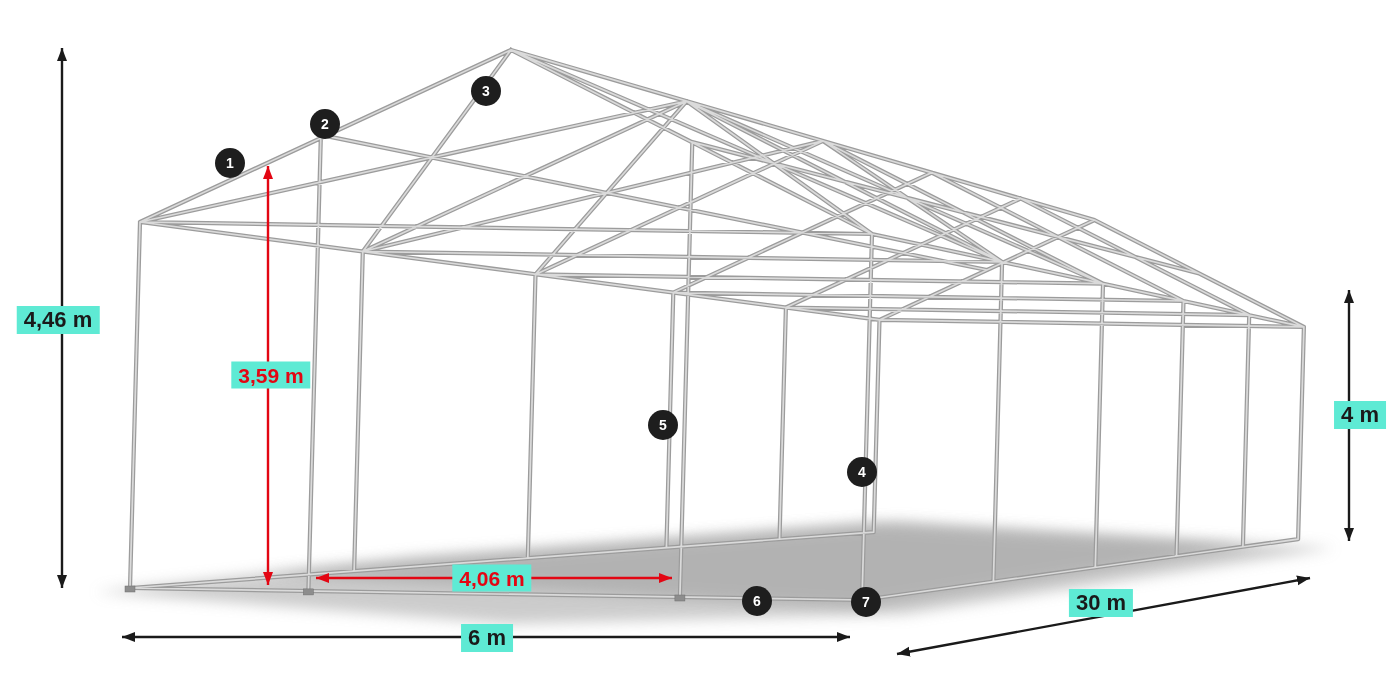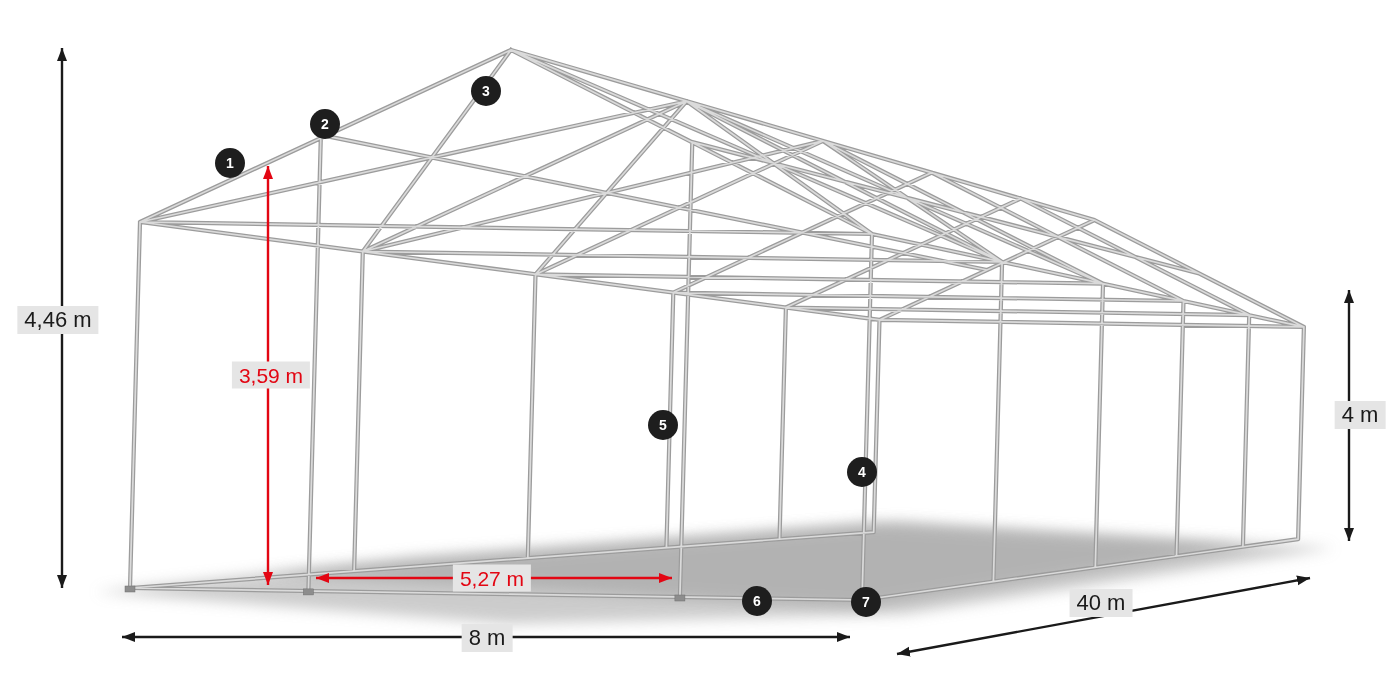--- a/index.html
+++ b/index.html
@@ -22,8 +22,8 @@
   
   .dim-label{
     position:absolute;transform:translate(-50%,-50%);
-    background:#e5e5e5;color:#1a1a1a;
-    font-weight:normal;font-size:22px;line-height:1;
+    background:#5eead4;color:#1a1a1a;
+    font-weight:bold;font-size:22px;line-height:1;
     padding:3px 7px;white-space:nowrap;
   }
   .dim-label.red{color:#e30613;font-size:21px;}

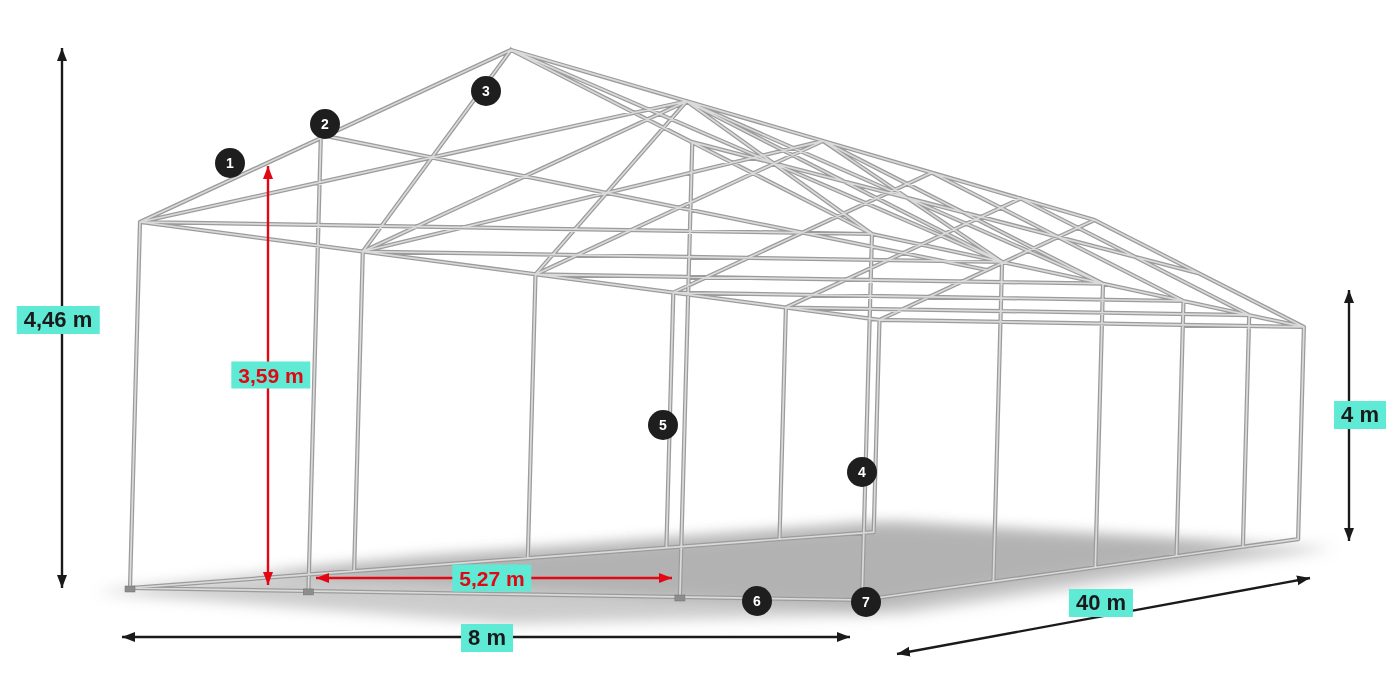--- a/index.html
+++ b/index.html
@@ -79,7 +79,7 @@
 
   <div class="dim-label" style="left:58px;top:320px">4,46 m</div>
   <div class="dim-label red" style="left:271px;top:375px">3,59 m</div>
-  <div class="dim-label red" style="left:492px;top:578px">5,27 m</div>
+  <div class="dim-label red" style="left:492px;top:578px">4,06 m</div>
   <div class="dim-label" style="left:487px;top:638px">8 m</div>
   <div class="dim-label" style="left:1101px;top:603px">40 m</div>
   <div class="dim-label" style="left:1360px;top:415px">4 m</div>

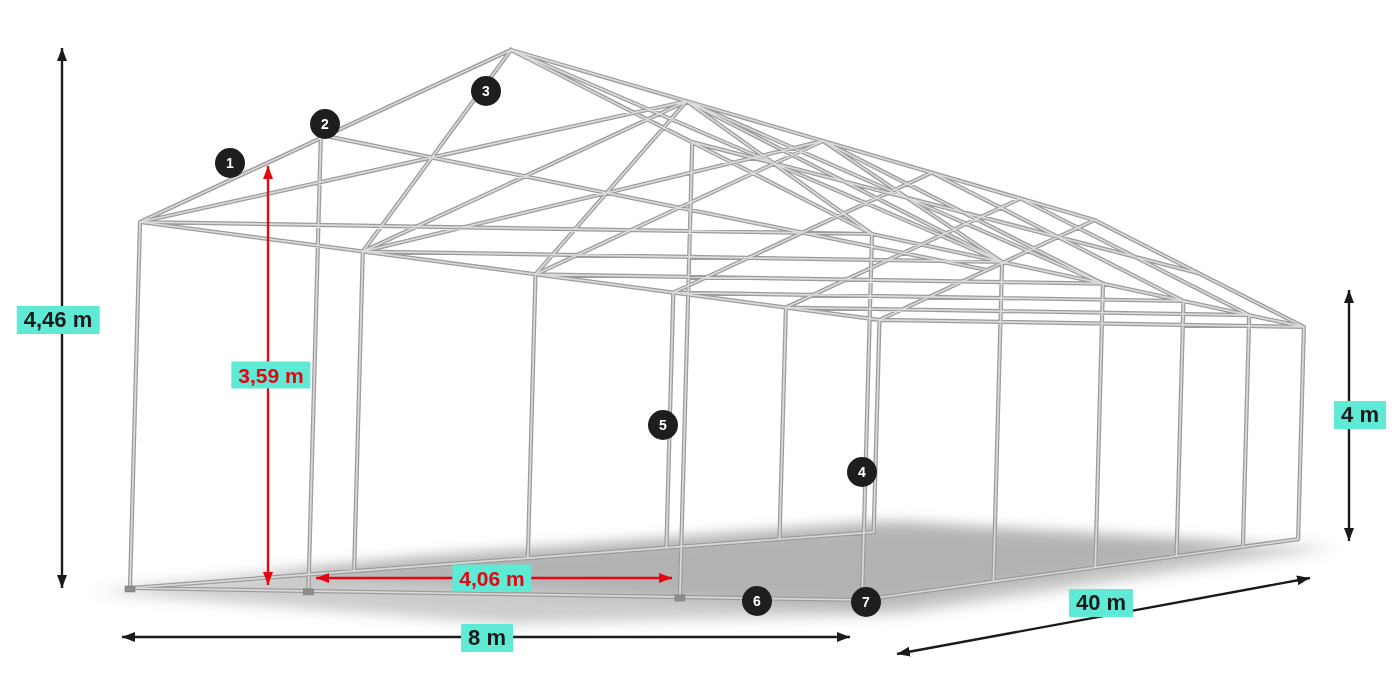--- a/index.html
+++ b/index.html
@@ -81,7 +81,7 @@
   <div class="dim-label red" style="left:271px;top:375px">3,59 m</div>
   <div class="dim-label red" style="left:492px;top:578px">4,06 m</div>
   <div class="dim-label" style="left:487px;top:638px">8 m</div>
-  <div class="dim-label" style="left:1101px;top:603px">40 m</div>
+  <div class="dim-label" style="left:1101px;top:603px">30 m</div>
   <div class="dim-label" style="left:1360px;top:415px">4 m</div>
 
   <div class="badge" style="left:230px;top:163px">1</div>

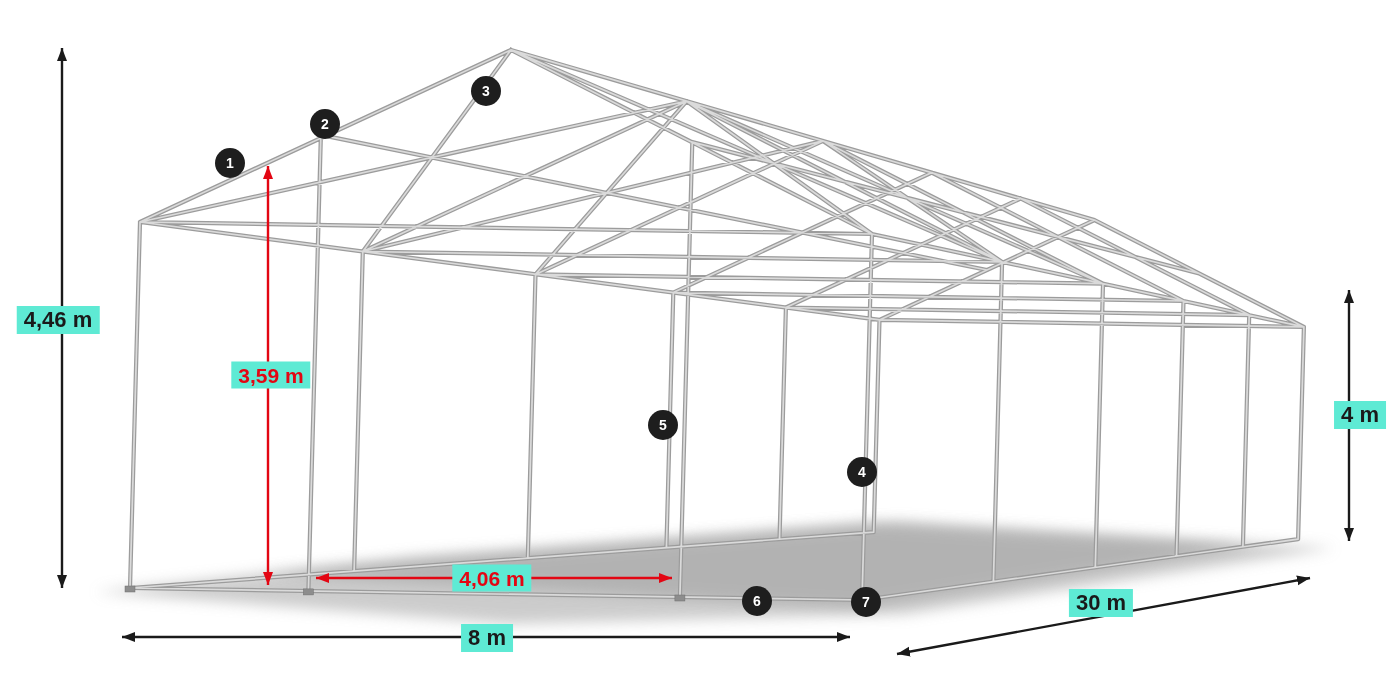--- a/index.html
+++ b/index.html
@@ -80,7 +80,7 @@
   <div class="dim-label" style="left:58px;top:320px">4,46 m</div>
   <div class="dim-label red" style="left:271px;top:375px">3,59 m</div>
   <div class="dim-label red" style="left:492px;top:578px">4,06 m</div>
-  <div class="dim-label" style="left:487px;top:638px">8 m</div>
+  <div class="dim-label" style="left:487px;top:638px">6 m</div>
   <div class="dim-label" style="left:1101px;top:603px">30 m</div>
   <div class="dim-label" style="left:1360px;top:415px">4 m</div>
 

